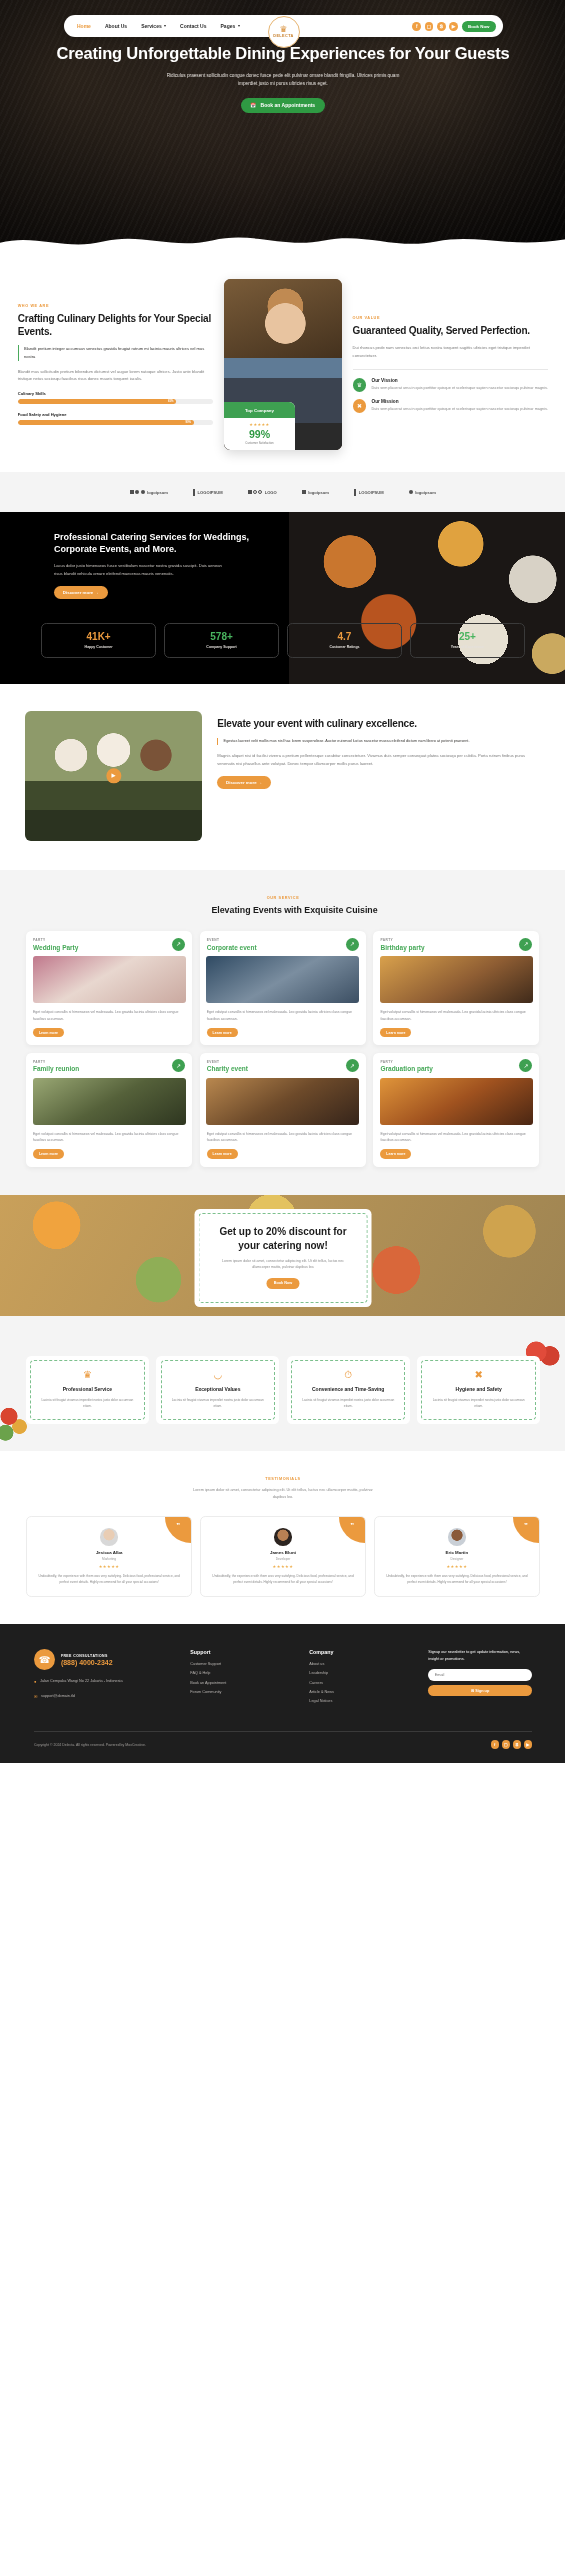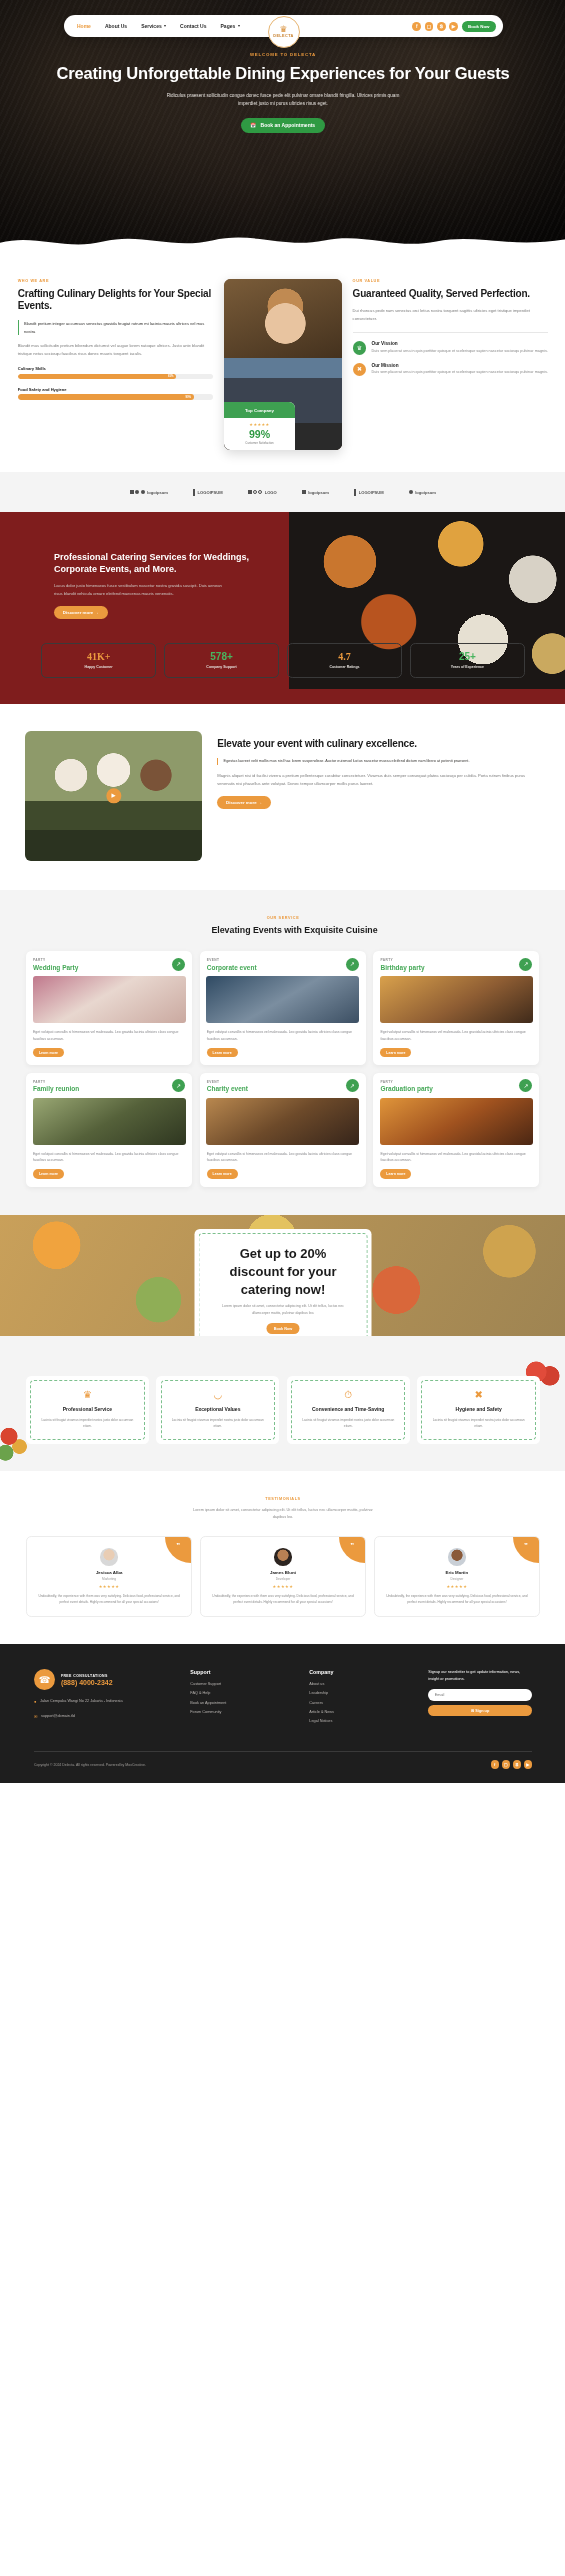--- a/index.html
+++ b/index.html
@@ -48,7 +48,7 @@
          display:flex;align-items:center;justify-content:center;font-size:4.7px;font-weight:bold;}
   .booknow{ background:#34a148;color:#fff;font-size:4.4px;font-weight:bold;
             padding:3.2px 6.5px;border-radius:7.7px;border:none;white-space:nowrap;}
-  .hero-inner{position:relative;z-index:5;text-align:center;padding-top:52px;}
+  .hero-inner{position:relative;z-index:5;text-align:center;padding-top:32px;}
   .eyebrow{color:#eb9a3e;font-size:4.4px;font-weight:bold;letter-spacing:0.8px;}
   .hero h1{color:#fff;font-size:16.5px;line-height:1.25;font-weight:bold;margin-top:5.9px;letter-spacing:-0.2px;}
   .hero p{color:#e6e2de;font-size:4.7px;line-height:1.75;margin:8.2px auto 0;width:236px;}

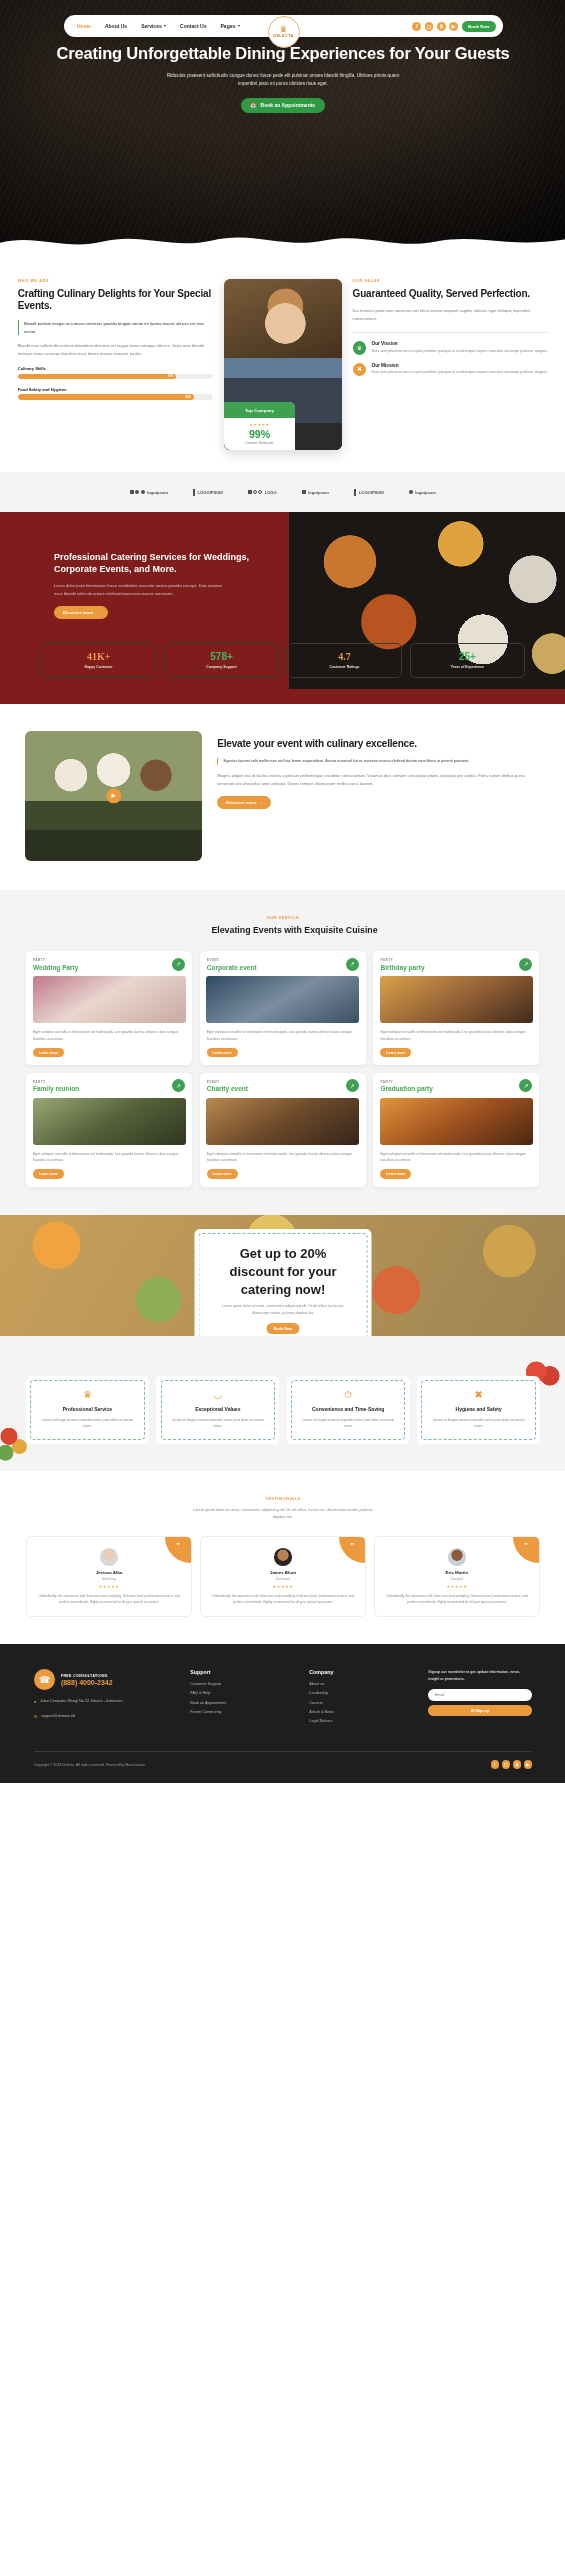--- a/index.html
+++ b/index.html
@@ -57,7 +57,7 @@
   .wave{position:absolute;bottom:-1.2px;left:0;width:566px;height:23.6px;z-index:5;}
 
   
-  .about{display:flex;padding:26px 17.7px 22.4px;gap:10.6px;align-items:flex-start;}
+  .about{display:flex;padding:26px 17.7px 22.4px;gap:10.6px;align-items:center;}
   .col{flex:1;}
   .kicker{color:#eb9a3e;font-size:3.8px;font-weight:bold;letter-spacing:0.6px;}
   .h2{font-size:10px;line-height:1.22;font-weight:bold;margin-top:5.3px;letter-spacing:-0.2px;}

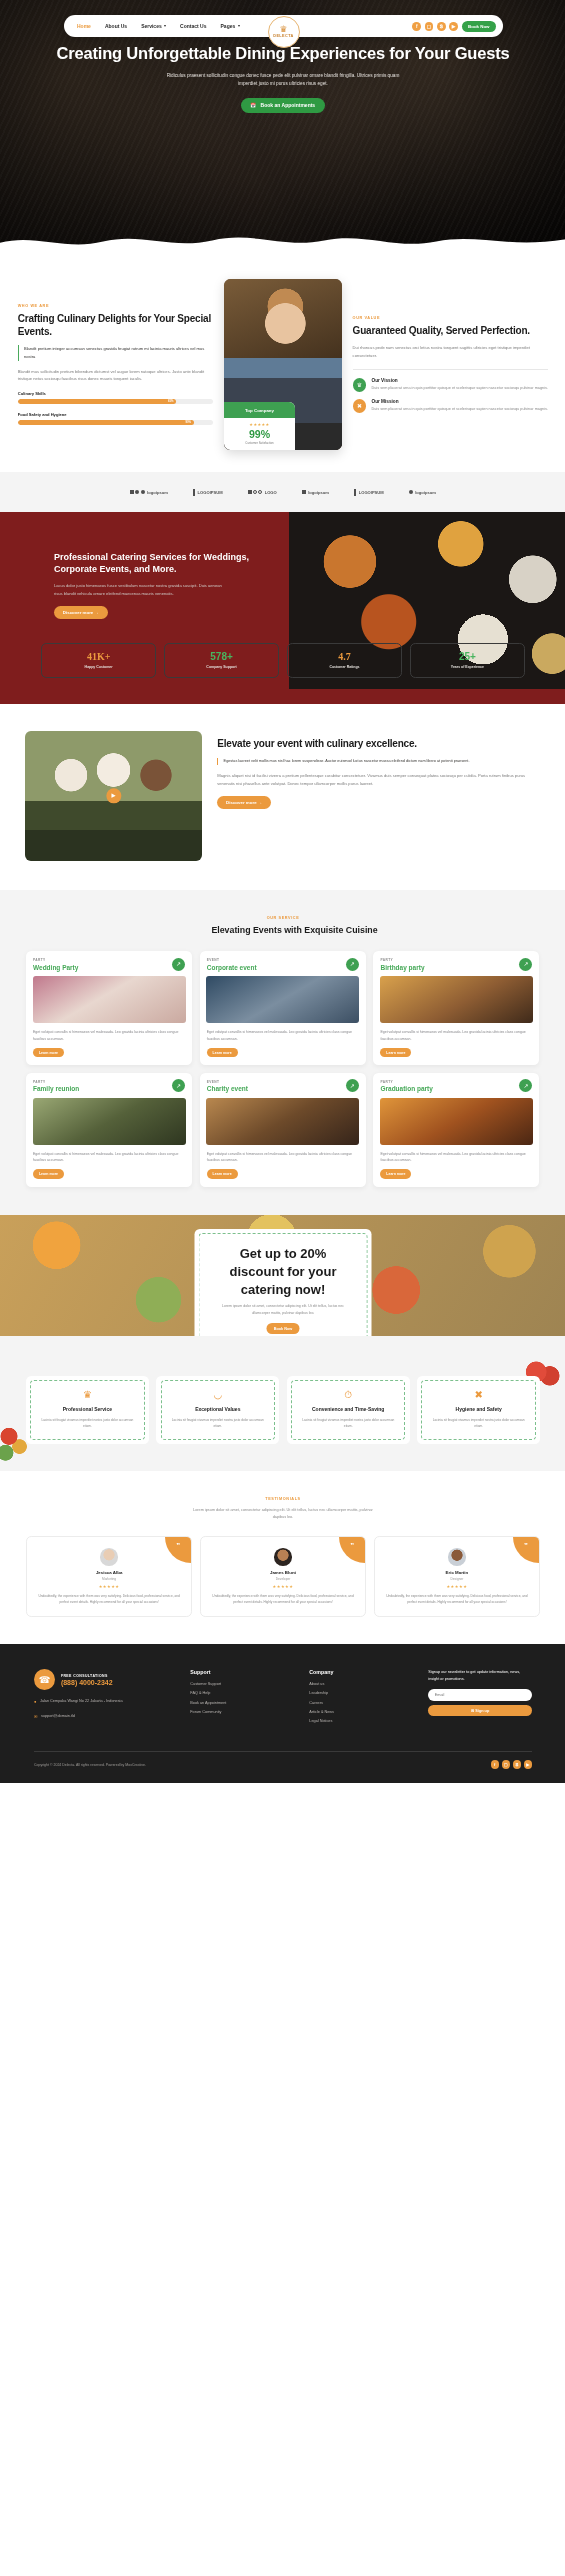--- a/index.html
+++ b/index.html
@@ -100,7 +100,7 @@
   .ring{width:4.1px;height:4.1px;border-radius:50%;border:0.9px solid #2b2b2b;}
 
   
-  .dark{position:relative;background:#7f1d1d;padding:40px 0 0;overflow:hidden;}
+  .dark{position:relative;background:#000000;padding:20px 0 0;overflow:hidden;}
   .dark .foodbg{position:absolute;right:0;top:0;width:277px;height:177px;
     background:
       radial-gradient(circle at 22% 28%, #c9762e 0 26px, transparent 26.5px),

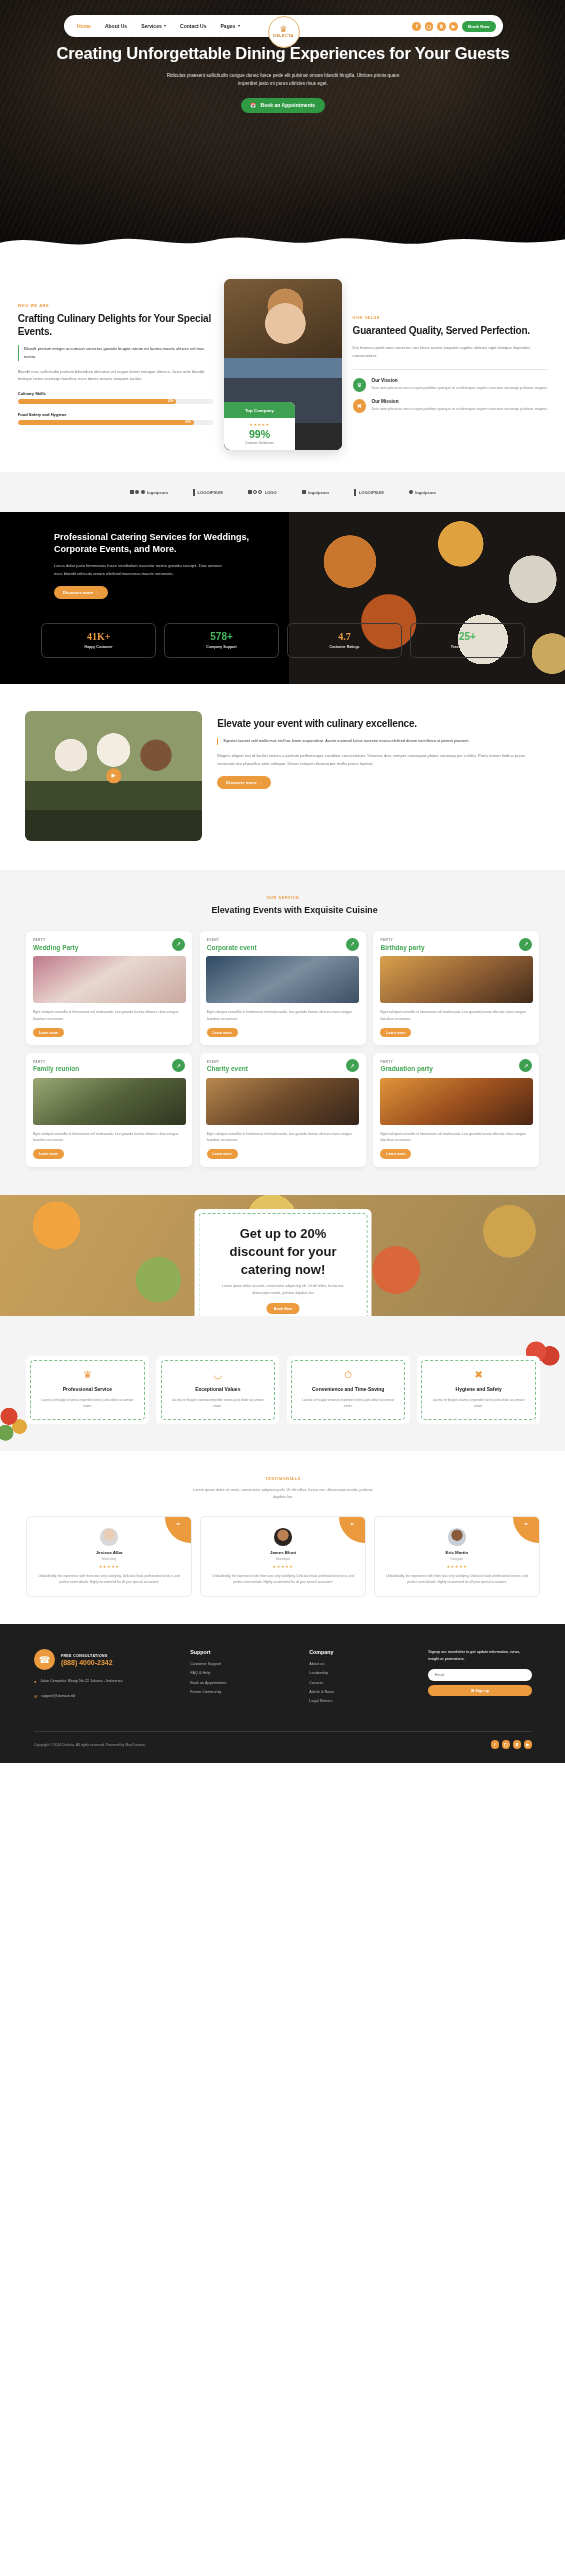--- a/index.html
+++ b/index.html
@@ -118,7 +118,7 @@
   .stats{position:relative;z-index:3;display:flex;gap:7.7px;padding:23.6px 41px 26px;}
   .stat{flex:1;border:0.6px solid #3a3a3a;border-radius:5.3px;padding:7.7px 0;text-align:center;}
   .stat b{display:block;font-size:10px;font-weight:bold;}
-  .stat.o b{color:#eb9a3e;font-family:Liberation Serif, serif;} .stat.g b{color:#49b45f;}
+  .stat.o b{color:#eb9a3e;} .stat.g b{color:#49b45f;}
   .stat span{display:block;color:#e4e0dc;font-size:3.5px;font-weight:bold;margin-top:2.4px;}
 
   

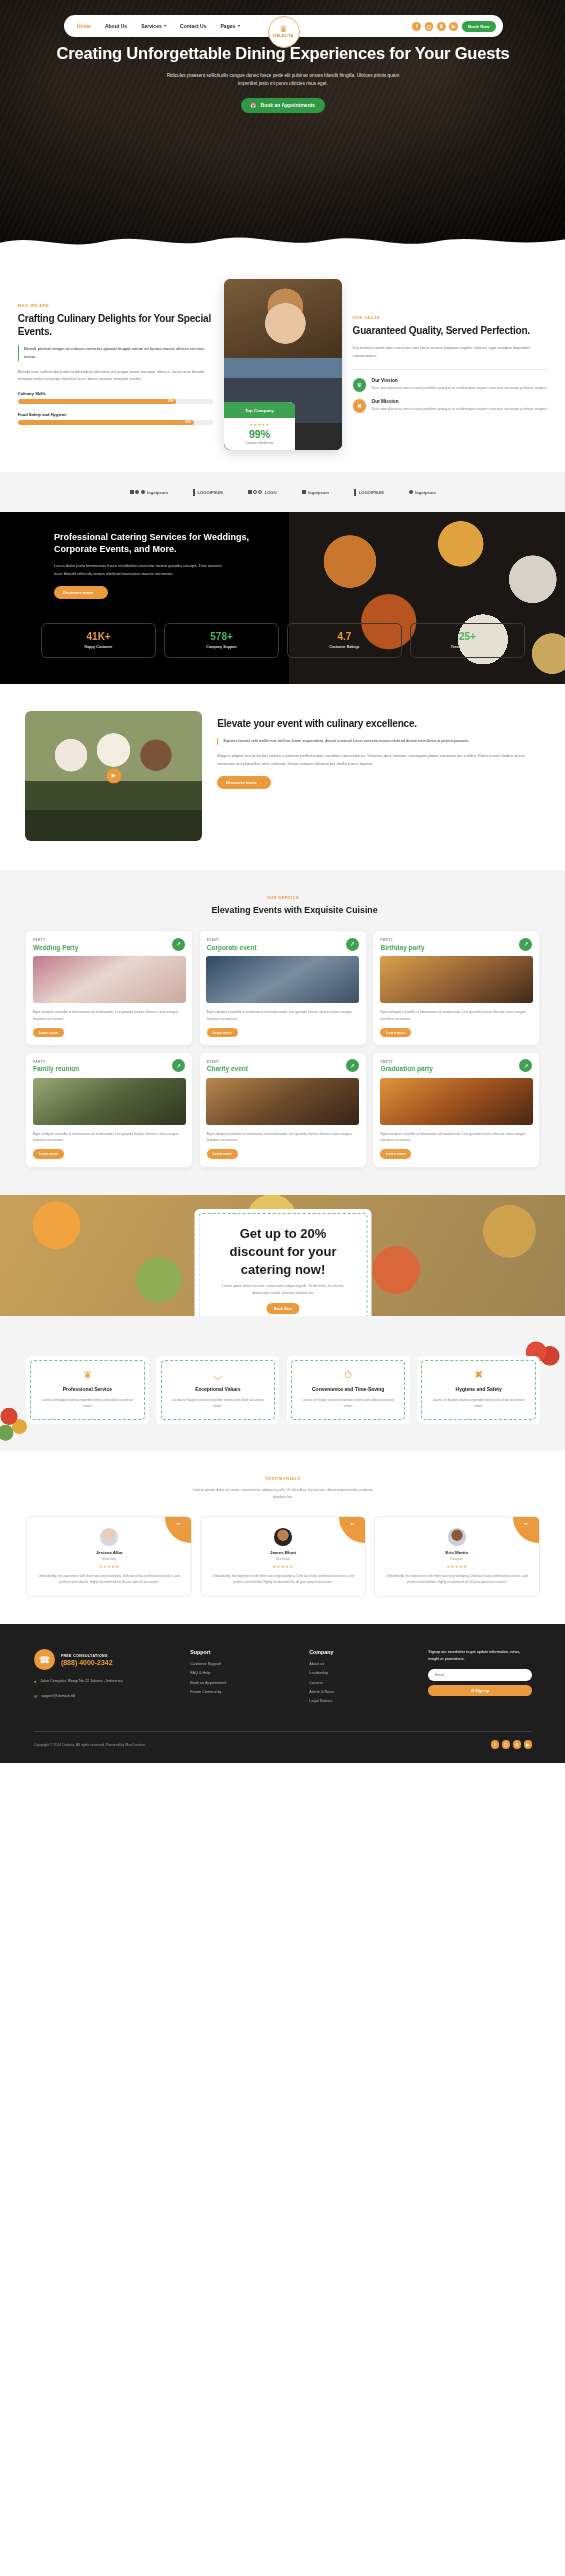--- a/index.html
+++ b/index.html
@@ -173,7 +173,7 @@
   .dc-card{position:absolute;left:50%;top:14px;transform:translateX(-50%);
            width:177px;background:#fff;border-radius:5.3px;padding:4.1px;}
   .dc-inner{border:0.7px dashed #7cc08d;border-radius:4.1px;padding:11.8px 13px 13px;text-align:center;}
-  .dc-inner h3{font-size:13px;font-weight:bold;line-height:1.35;}
+  .dc-inner h3{font-size:10px;font-weight:bold;line-height:1.35;}
   .dc-inner p{font-size:3.5px;line-height:1.85;color:#8a8a8a;margin-top:5.3px;}
   .dc-btn{margin-top:7px;background:#eb9a3e;color:#fff;border:none;border-radius:7px;
           padding:3.5px 7.7px;font-size:3.8px;font-weight:bold;}

